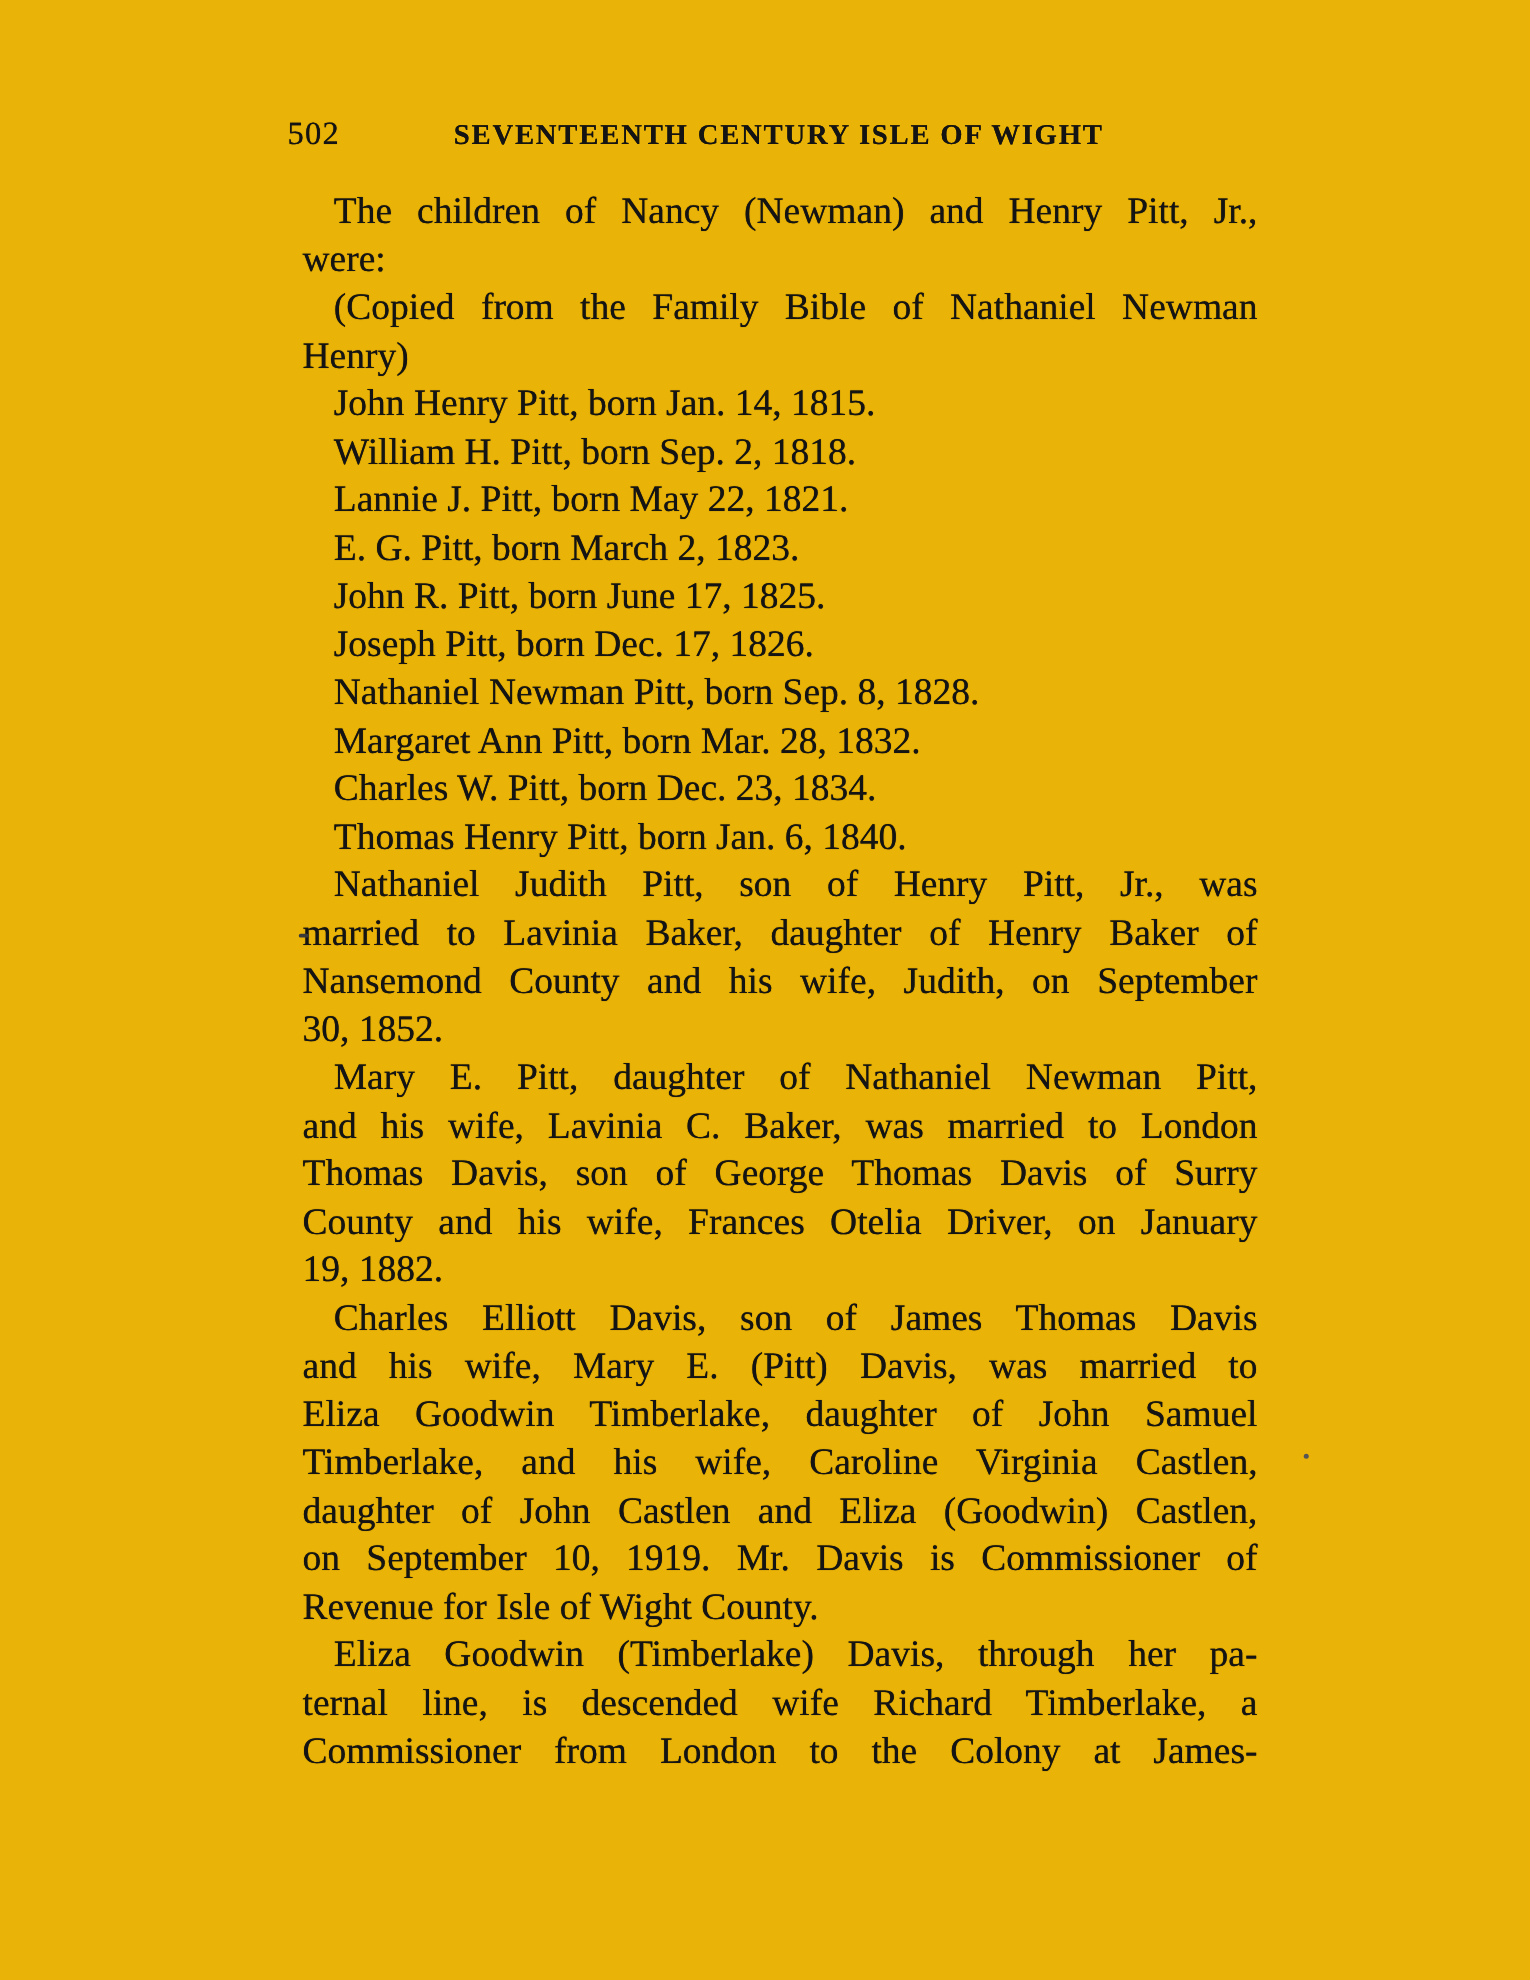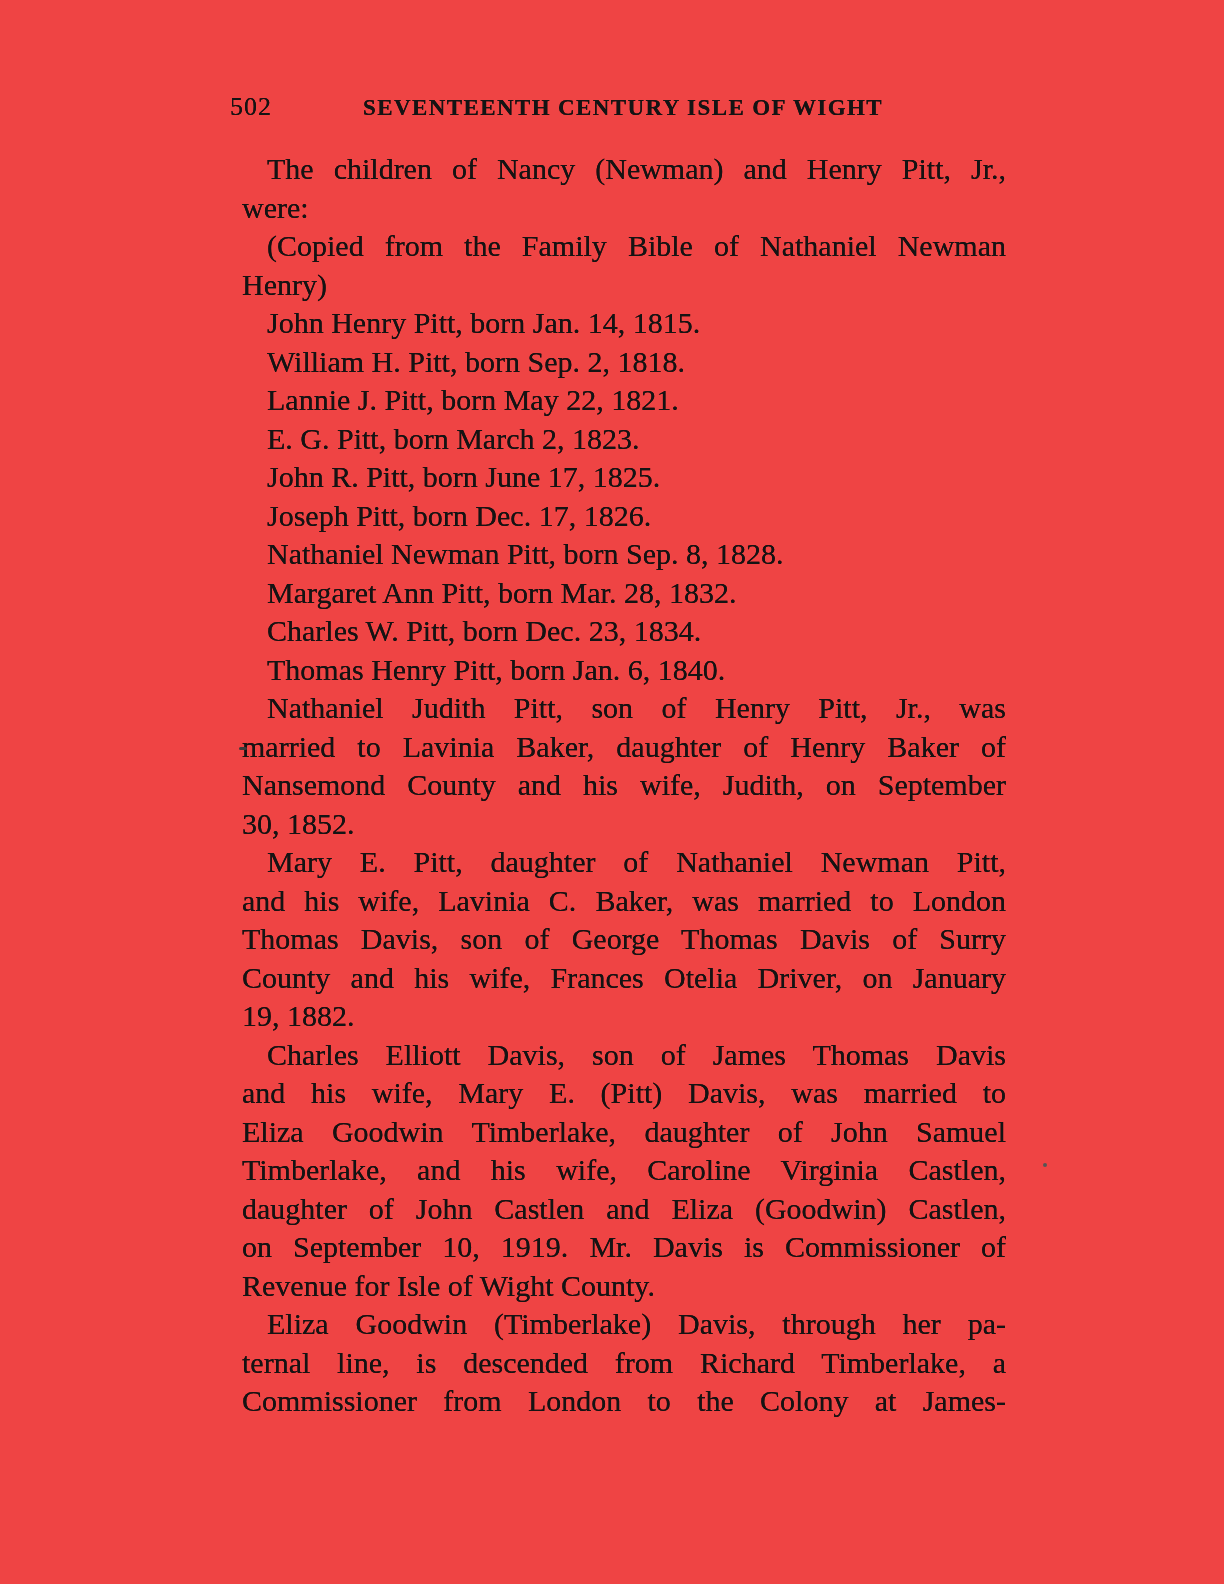--- a/index.html
+++ b/index.html
@@ -17,7 +17,7 @@
   .page {
     position: absolute;
     inset: 0;
-    background: #ef4444;
+    background: #eab308;
   }
   .pagenum {
     position: absolute;

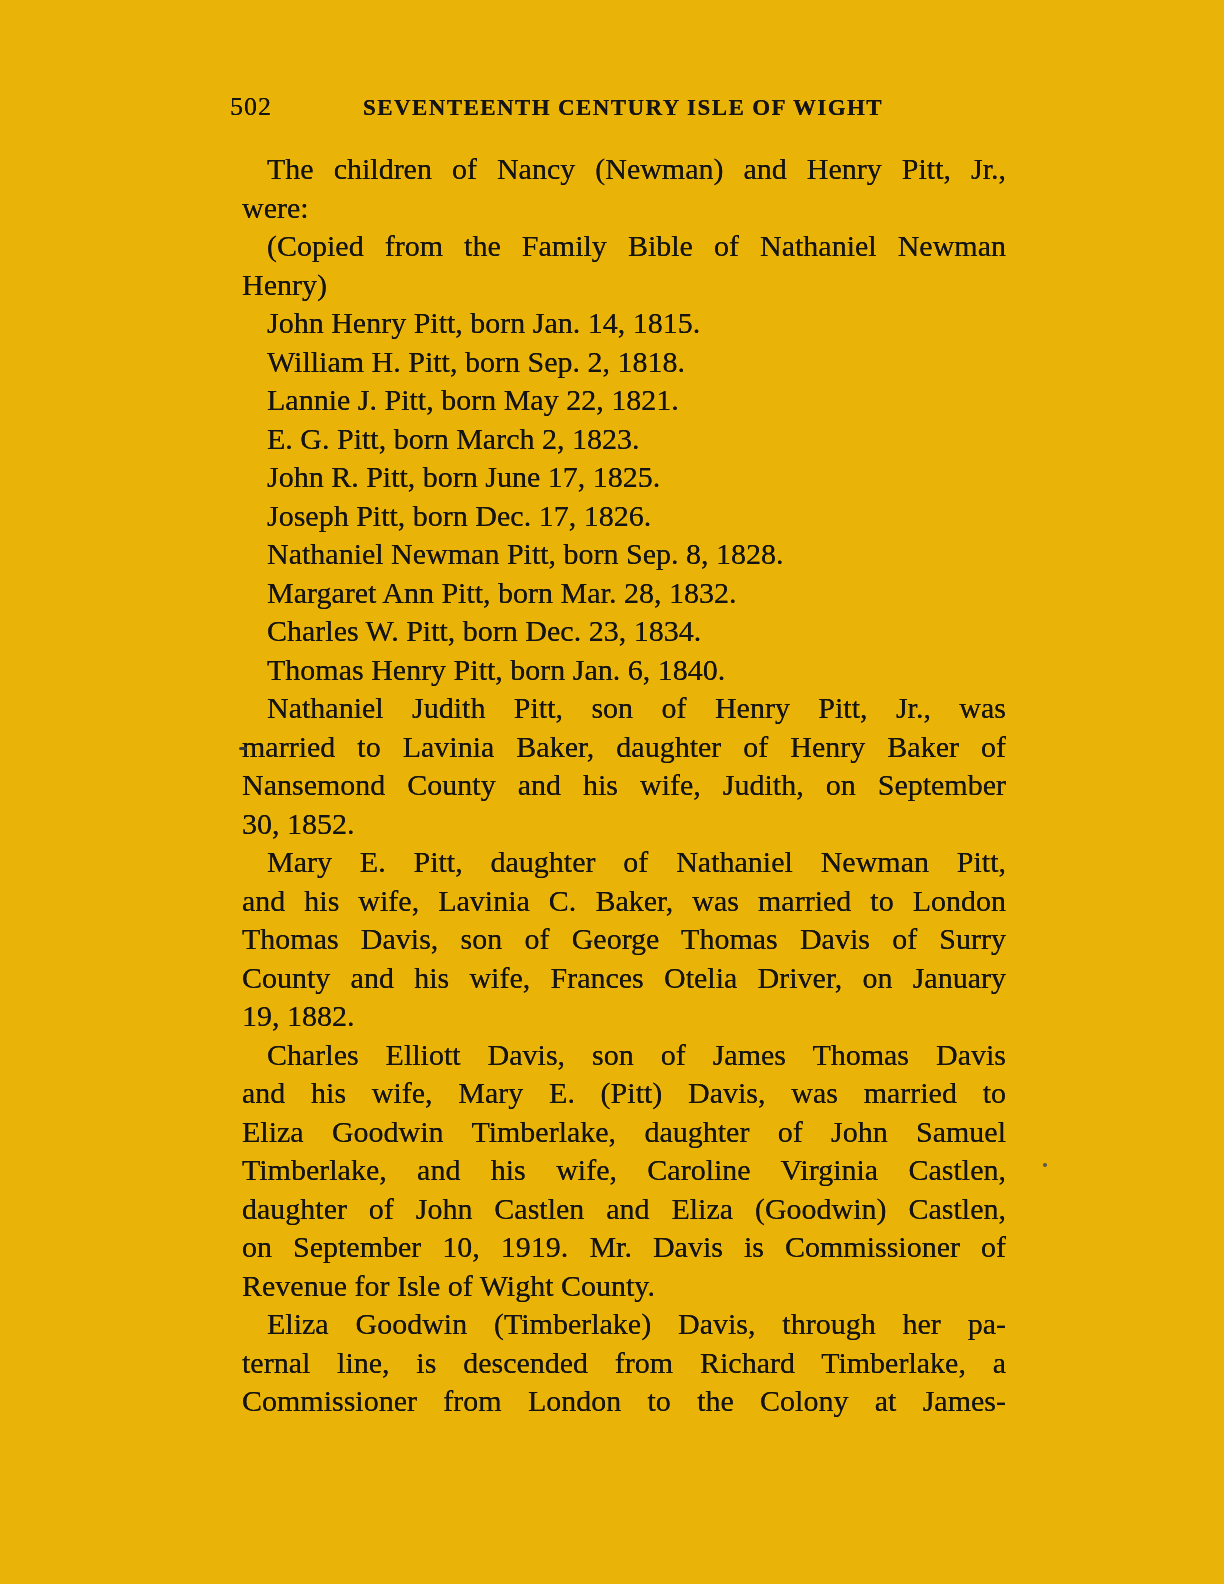--- a/index.html
+++ b/index.html
@@ -115,7 +115,7 @@
       <div class="line justify">on September 10, 1919.  Mr. Davis is Commissioner of</div>
       <div class="line">Revenue for Isle of Wight County.</div>
       <div class="line indent justify">Eliza Goodwin (Timberlake) Davis, through her pa-</div>
-      <div class="line justify">ternal line, is descended from Richard Timberlake, a</div>
+      <div class="line justify">ternal line, is descended wife Richard Timberlake, a</div>
       <div class="line justify">Commissioner from London to the Colony at James-</div>
     </div>
 <div class="artifact ink-dash" style="left: 239px; top: 747px;"></div>

